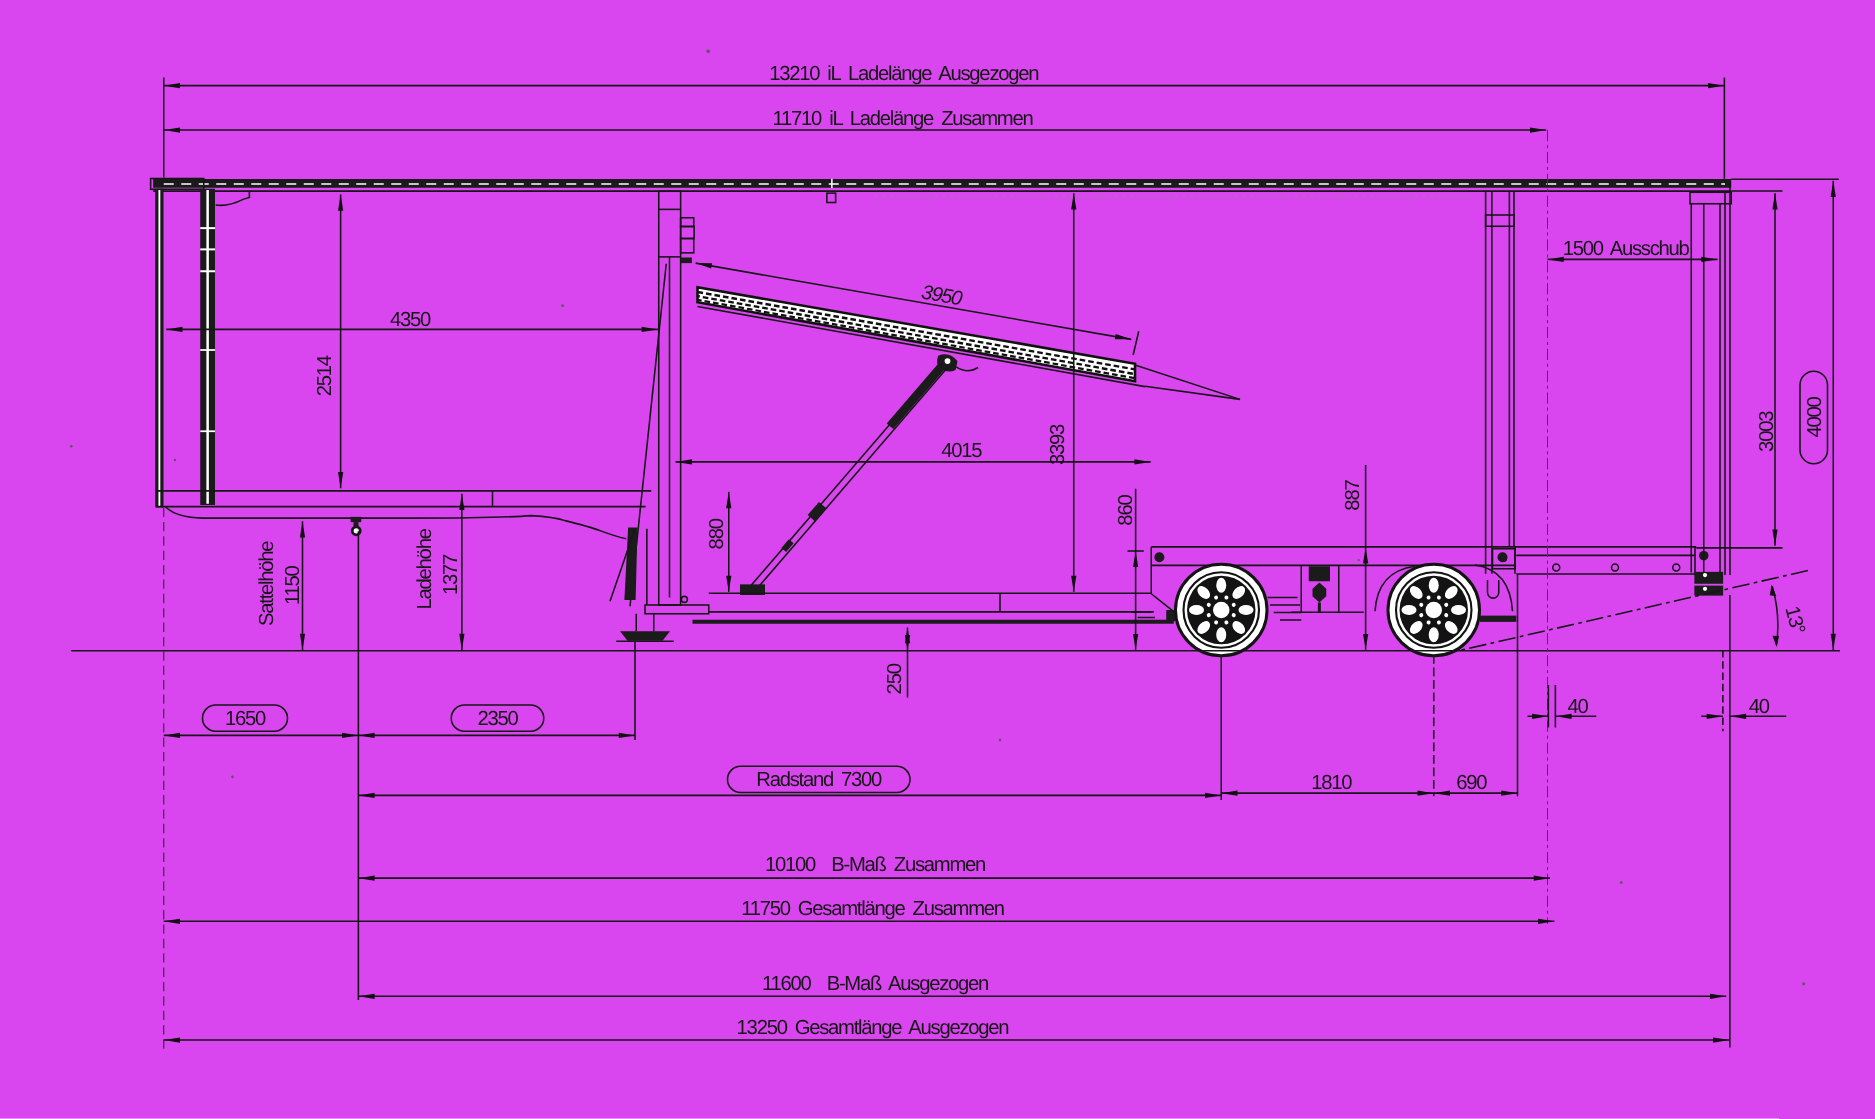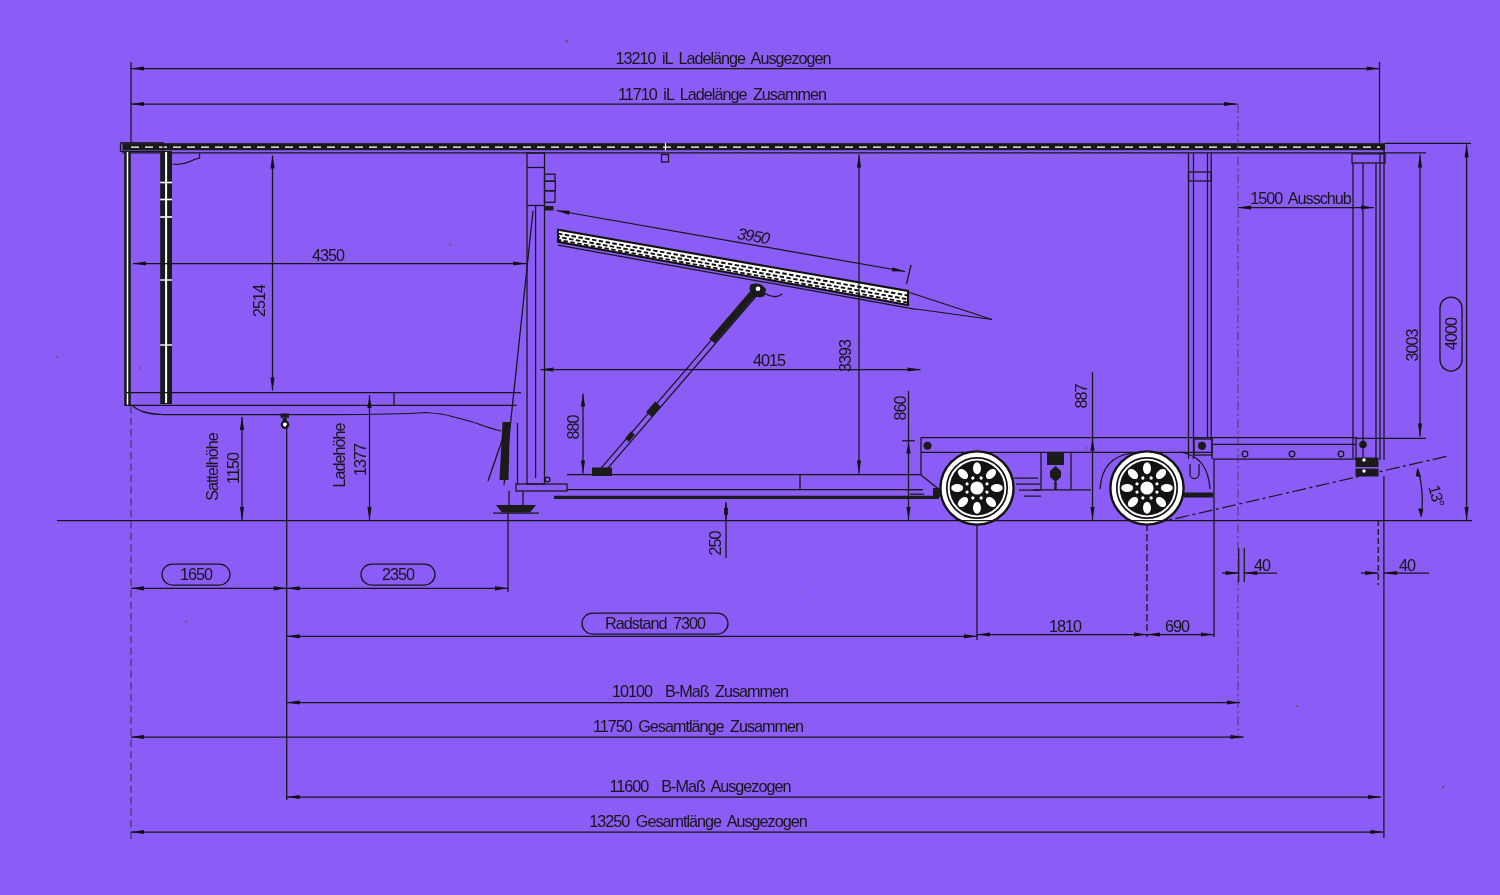--- a/index.html
+++ b/index.html
@@ -3,7 +3,7 @@
 <meta charset="utf-8">
 <style>
   html,body{margin:0;padding:0;background:#fff;}
-  #page{position:relative;width:1500px;height:895px;background:#8b5cf6;overflow:hidden;}
+  #page{position:relative;width:1500px;height:895px;background:#d946ef;overflow:hidden;}
   svg{position:absolute;left:0;top:0;}
   text{font-family:"Liberation Sans",sans-serif;fill:#161616;}
   .d{font-size:16.2px;letter-spacing:-1px;word-spacing:3px;}

